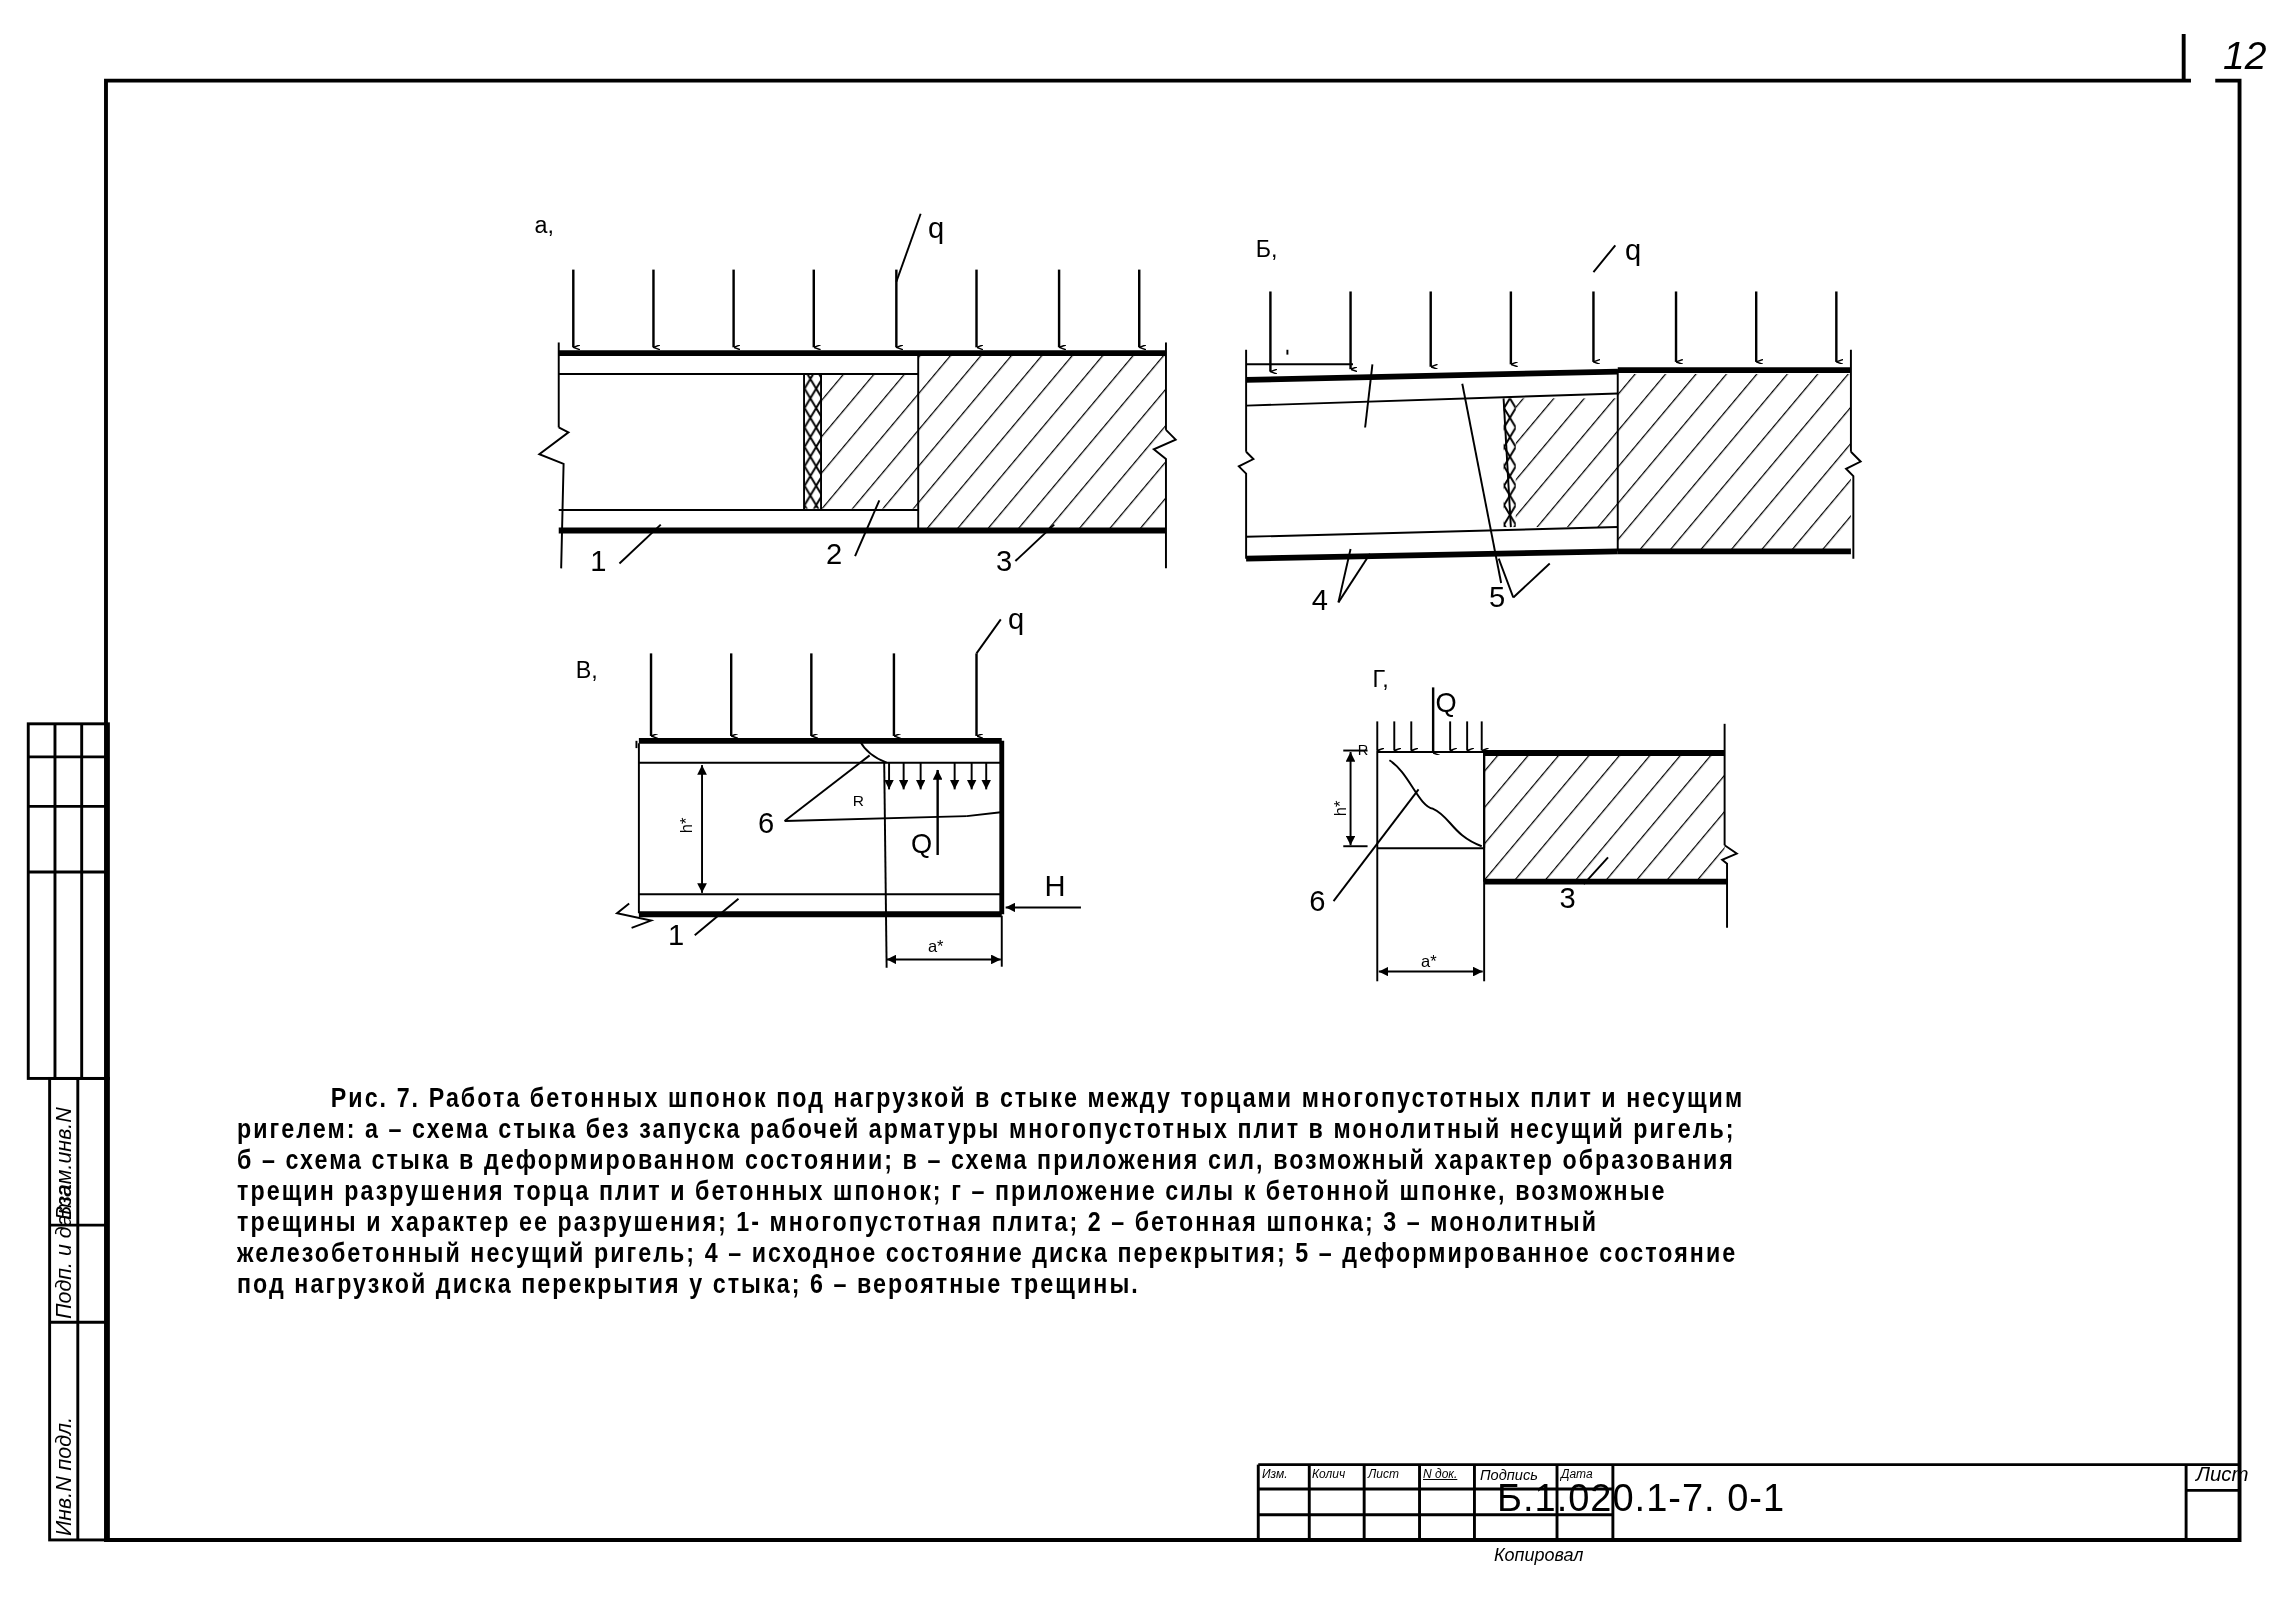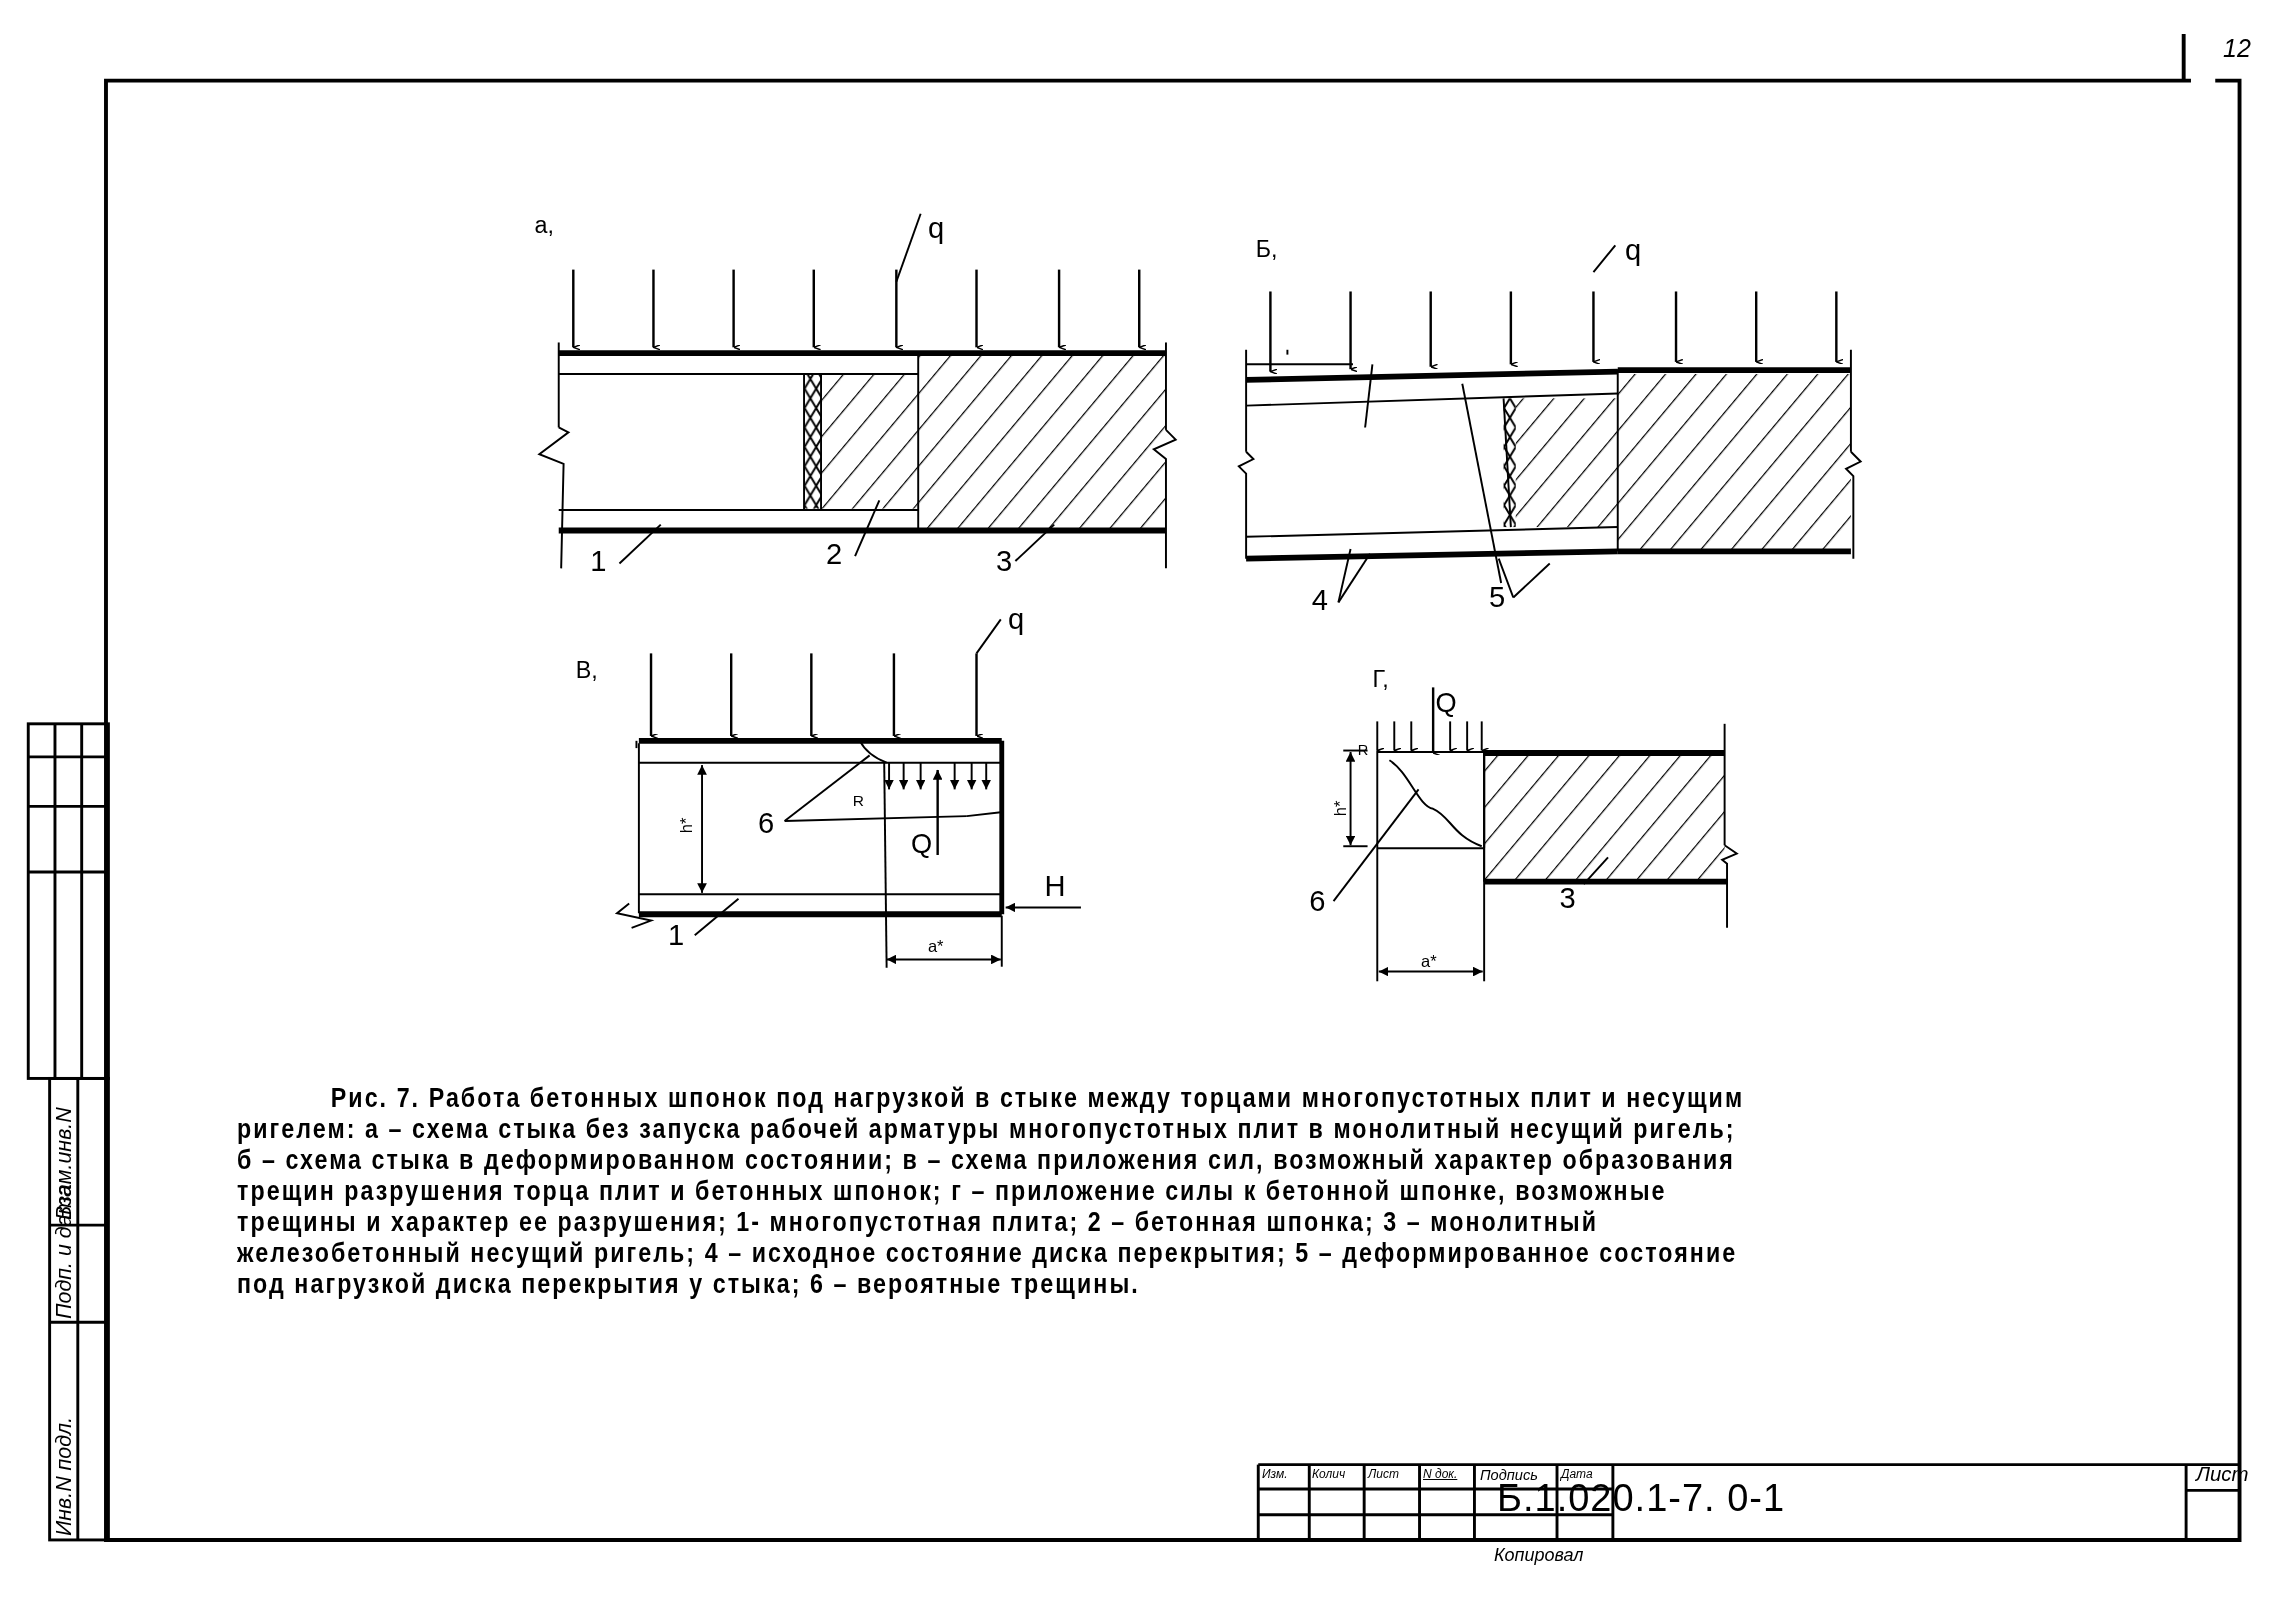--- a/index.html
+++ b/index.html
@@ -15,7 +15,7 @@
   }
   .caption .first { text-indent: 109px; }
   .caption p { margin: 0; }
-  .page-num { position: absolute; left: 2223px; top: 34px; font-size: 25px; font-style: italic; font-family: "Liberation Sans", sans-serif; }
+  .page-num { position: absolute; left: 2223px; top: 34px; font-size: 39px; font-style: italic; font-family: "Liberation Sans", sans-serif; }
   .side-label { position: absolute; font-family: "Liberation Sans", sans-serif; font-style: italic; font-size: 21.4px; transform: rotate(-90deg); transform-origin: left top; white-space: nowrap; }
   .tb-head { position: absolute; font-family: "Liberation Sans", sans-serif; font-style: italic; font-size: 12px; white-space: nowrap; }
   .doc-code { position: absolute; left: 1497px; top: 1477px; font-family: "Liberation Sans", sans-serif; font-size: 38px; letter-spacing: 1px; }

